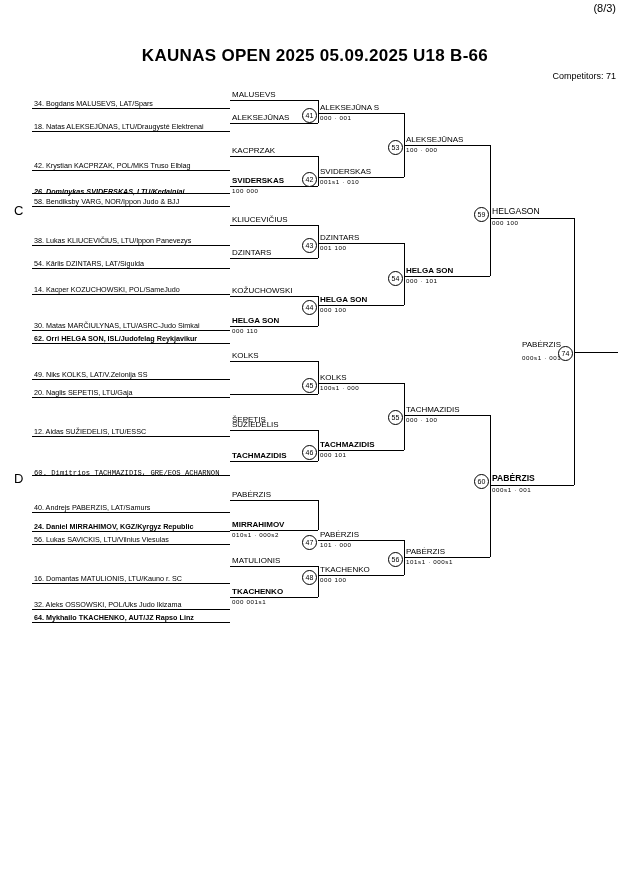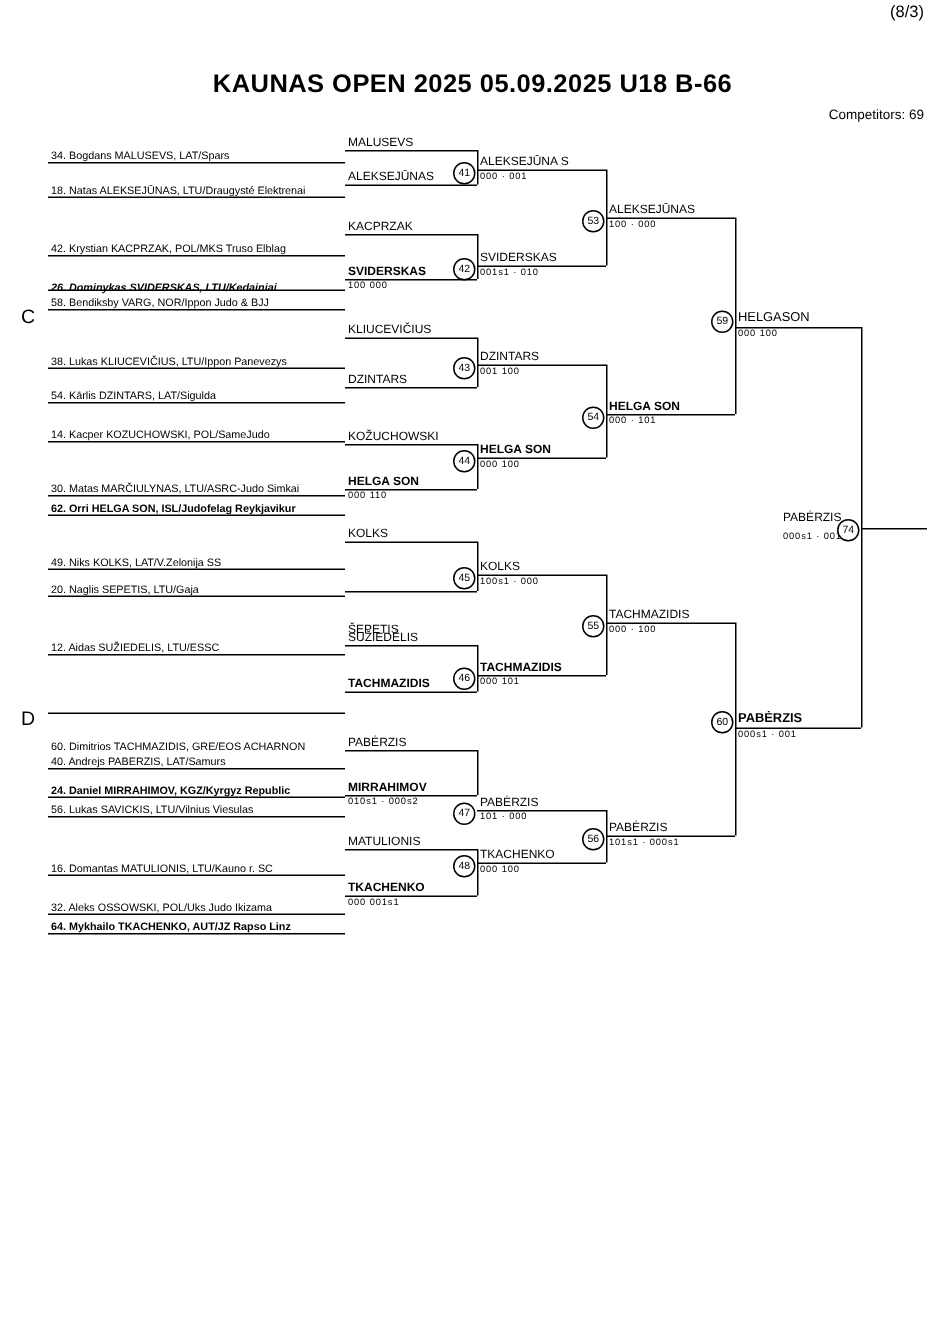--- a/index.html
+++ b/index.html
@@ -94,7 +94,7 @@
 
 <div class="page-num">(8/3)</div>
 <div class="title">KAUNAS OPEN 2025  05.09.2025    U18 B-66</div>
-<div class="competitors">Competitors: 69</div>
+<div class="competitors">Competitors: 71</div>
 <div class="section-letter" style="left:14px; top:203px;">C</div>
 <div class="section-letter" style="left:14px; top:471px;">D</div>
 

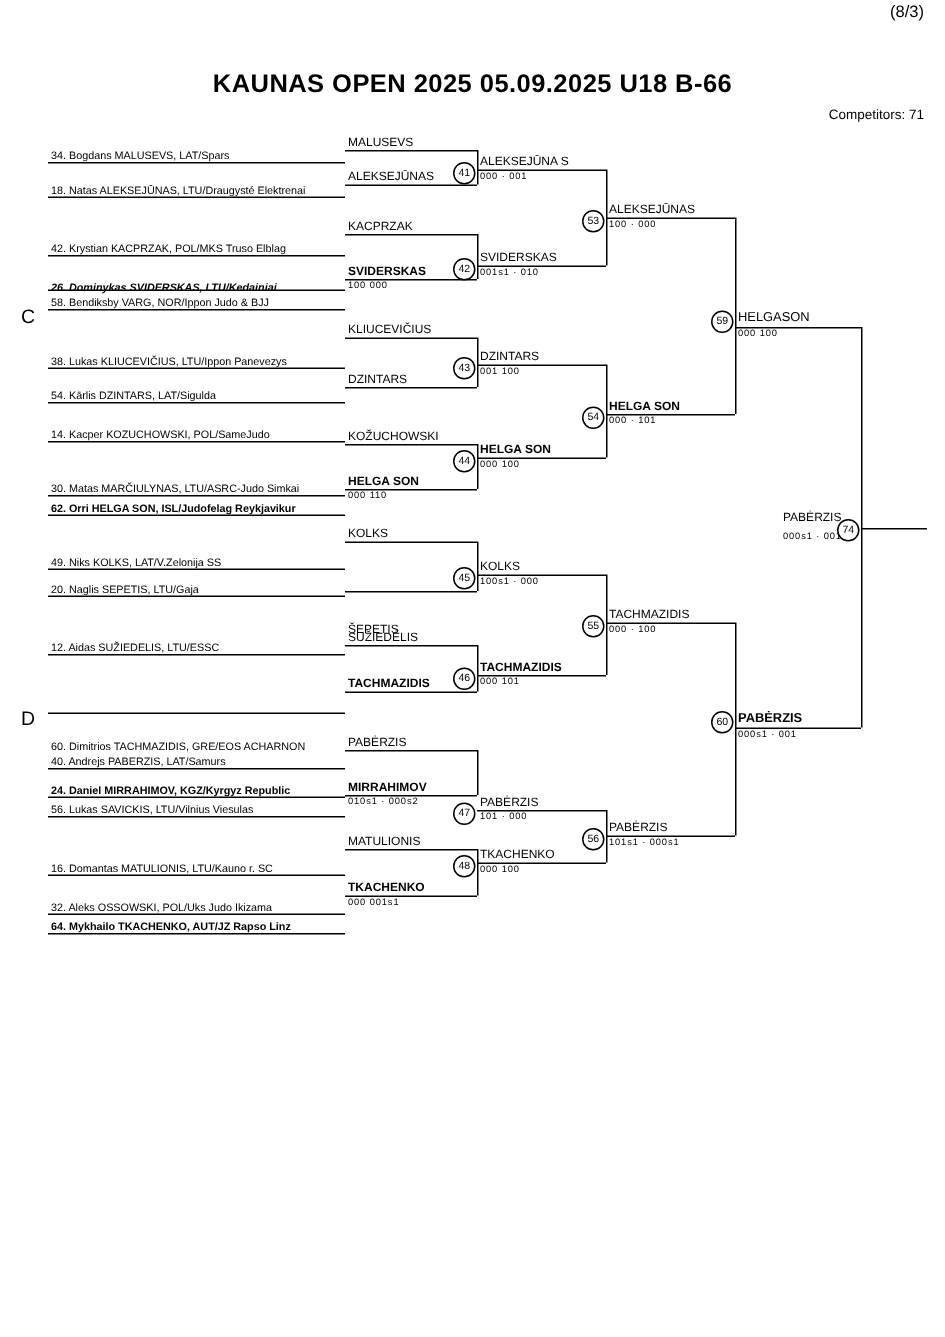--- a/index.html
+++ b/index.html
@@ -126,7 +126,7 @@
     <div class="line hline" style="left:32px;top:436px;width:198px;"></div>
     <div class="slot" style="left:34px; top:426.5px; width:196px;">12. Aidas SUŽIEDELIS, LTU/ESSC</div>
     <div class="line hline" style="left:32px;top:475px;width:198px;"></div>
-    <div class="slot" style="left:34px; top:493px; width:196px;">60. Dimitrios TACHMAZIDIS, GRE/EOS ACHARNON</div>
+    <div class="slot" style="left:34px; top:469px; width:196px;font-family:Liberation Mono, monospace;">60. Dimitrios TACHMAZIDIS, GRE/EOS ACHARNON</div>
     <div class="line hline" style="left:32px;top:512px;width:198px;"></div>
     <div class="slot" style="left:34px; top:502.5px; width:196px;">40. Andrejs PABERZIS, LAT/Samurs</div>
     <div class="line hline" style="left:32px;top:531px;width:198px;"></div>

